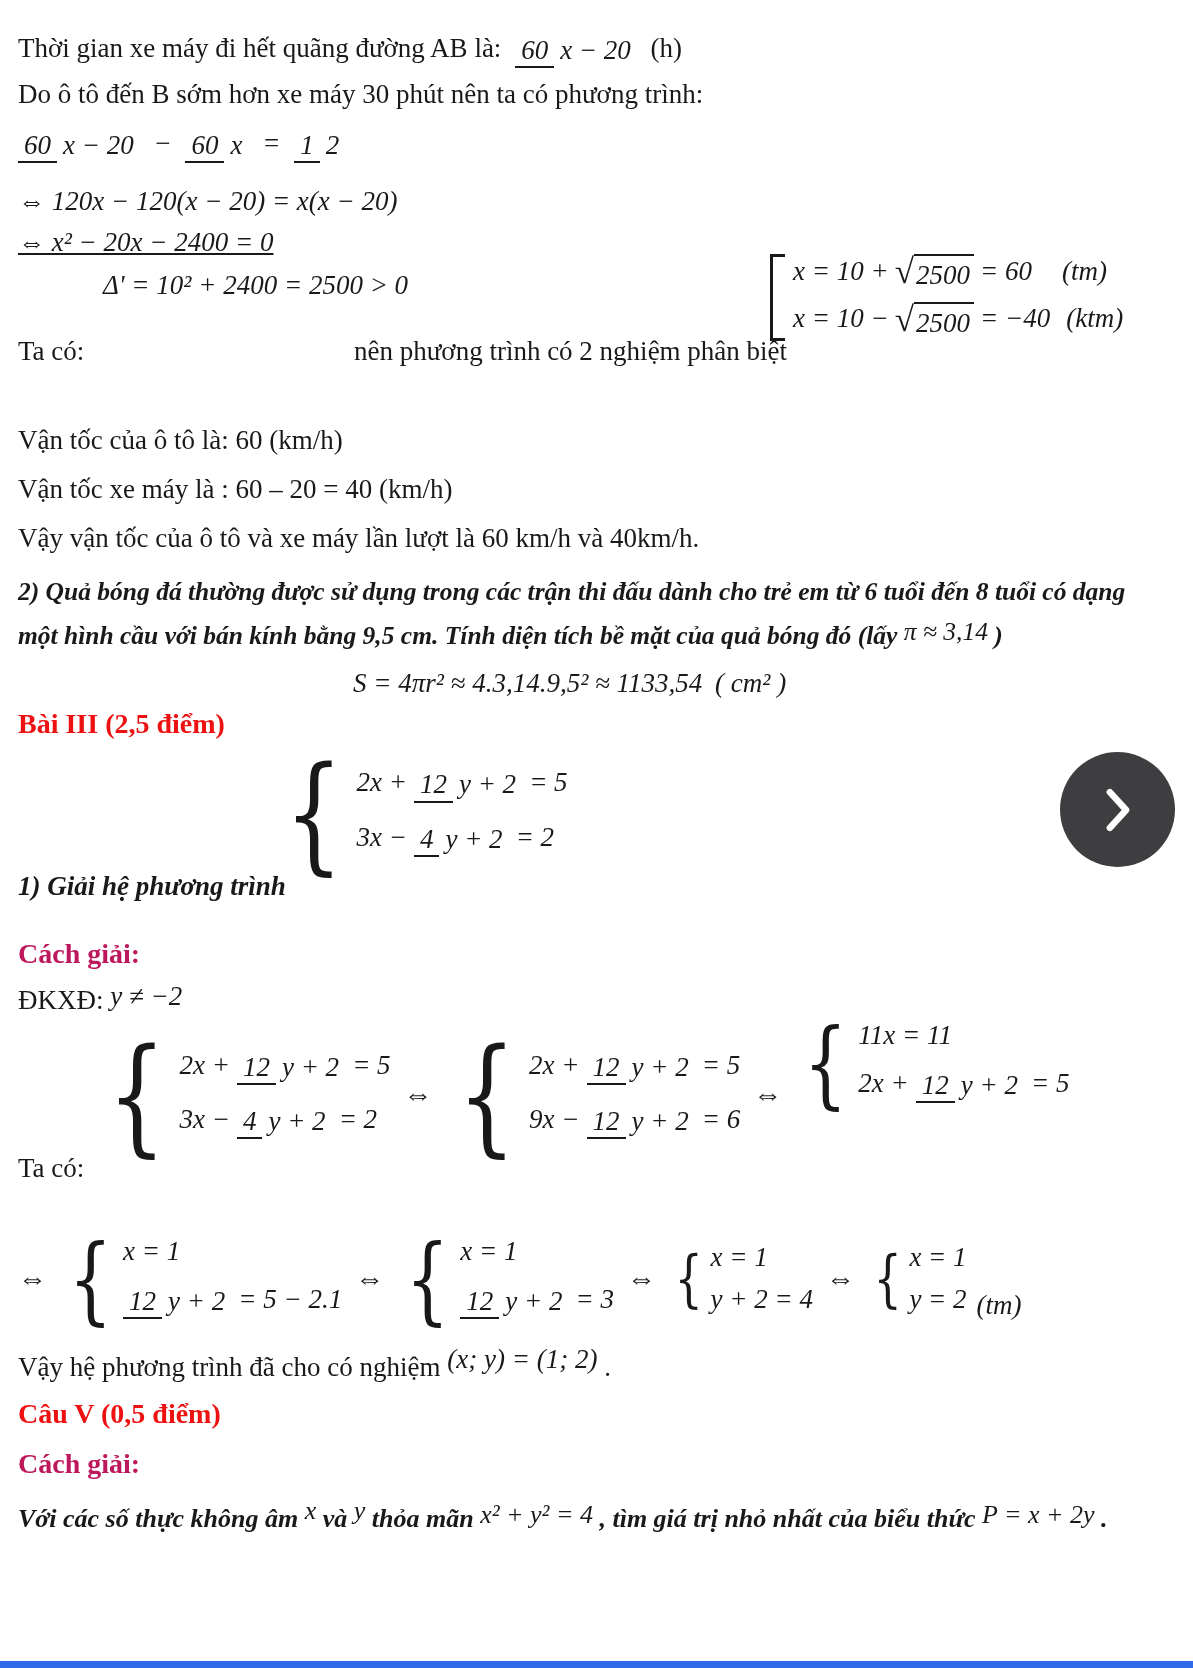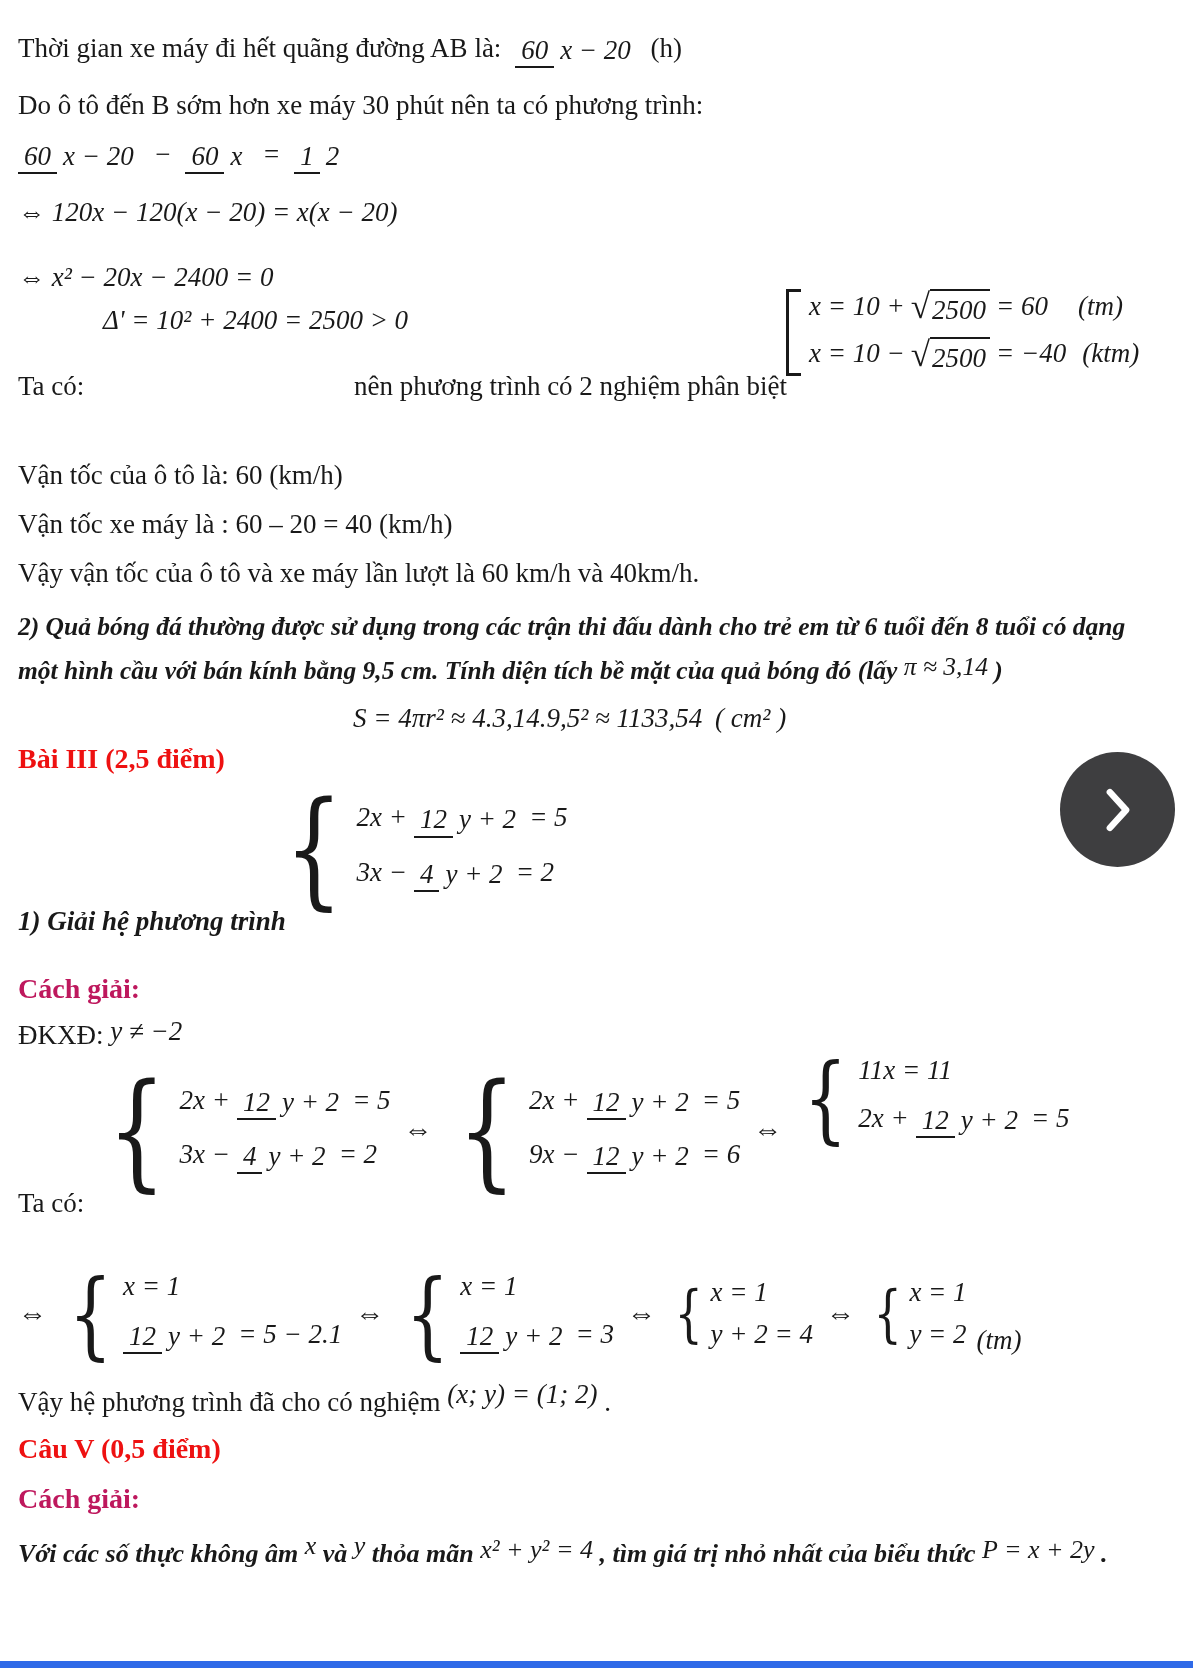--- a/index.html
+++ b/index.html
@@ -69,7 +69,7 @@
       <span>(h)</span>
     </div>
 
-    <div class="line" style="margin-top:15px;">Do ô tô đến B sớm hơn xe máy 30 phút nên ta có phương trình:</div>
+    <div class="line" style="margin-top:4px;">Do ô tô đến B sớm hơn xe máy 30 phút nên ta có phương trình:</div>
 
     <div class="line" style="margin-top:12px;">
       <span class="frac" style="margin-left:0;">

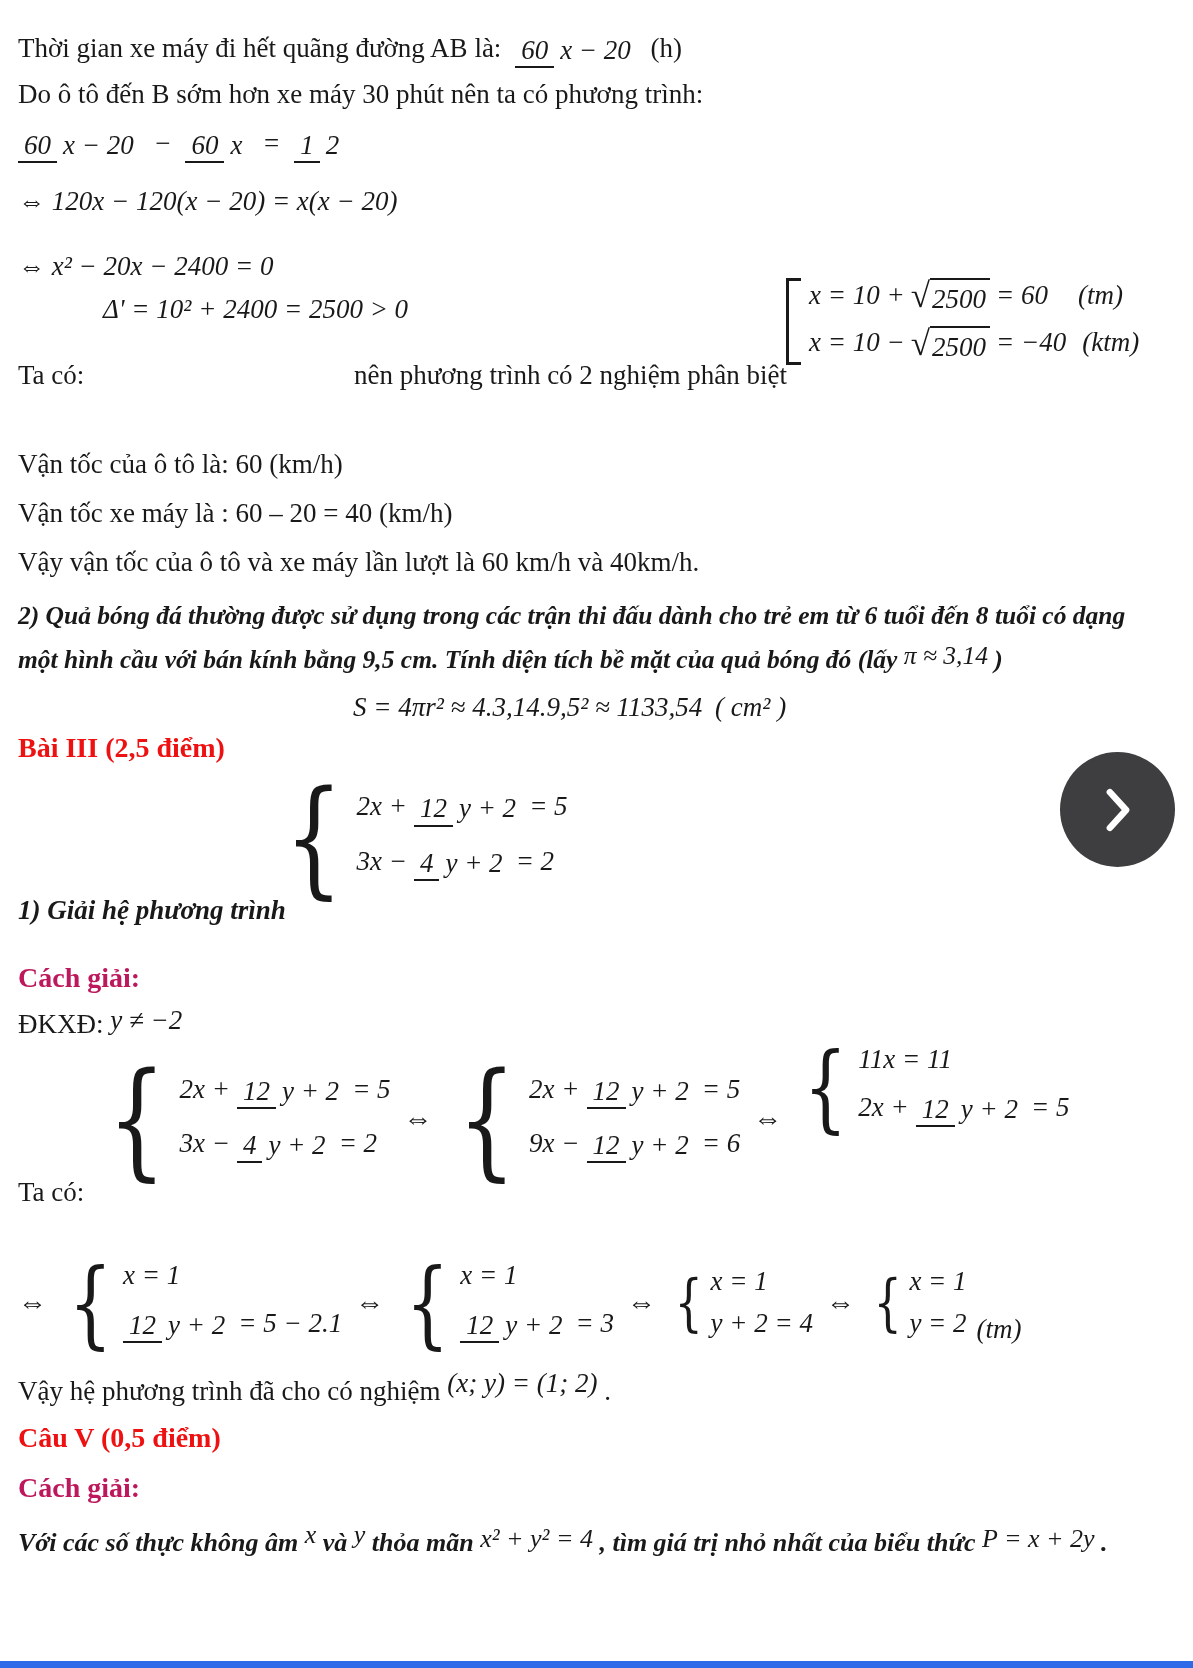--- a/index.html
+++ b/index.html
@@ -89,7 +89,7 @@
     </div>
 
     <div class="line math" style="margin-top:16px;">⇔ 120x − 120(x − 20) = x(x − 20)</div>
-    <div class="line math" style="margin-top:28px;">⇔ x² − 20x − 2400 = 0</div>
+    <div class="line math" style="margin-top:4px;text-decoration:underline;">⇔ x² − 20x − 2400 = 0</div>
 
     <div class="rel" style="height:150px;margin-top:8px;">
       <span class="abs math" style="left:85px;top:2px;">Δ' = 10² + 2400 = 2500 &gt; 0</span>

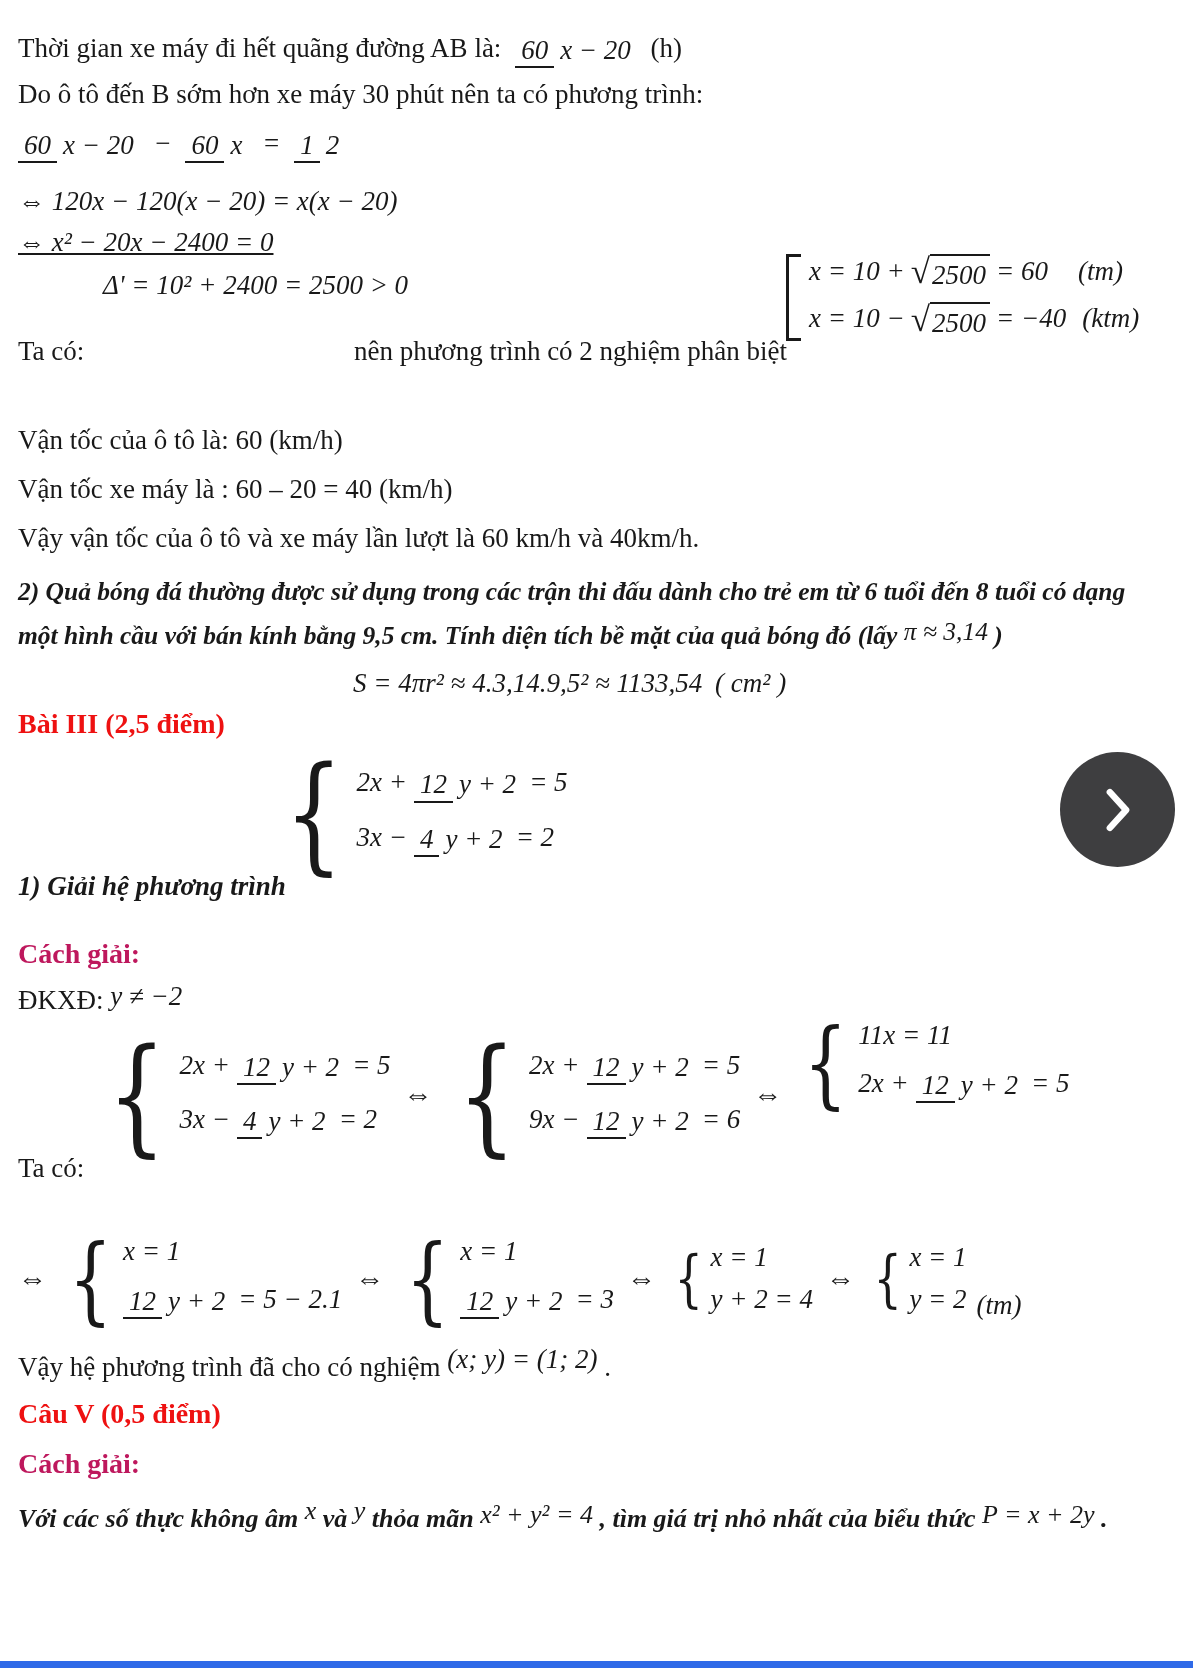--- a/index.html
+++ b/index.html
@@ -95,7 +95,7 @@
       <span class="abs math" style="left:85px;top:2px;">Δ' = 10² + 2400 = 2500 &gt; 0</span>
       <span class="abs" style="left:0;top:68px;">Ta có:</span>
       <span class="abs" style="left:336px;top:68px;">nên phương trình có 2 nghiệm phân biệt</span>
-      <span class="abs cases" style="left:768px;top:-14px;">
+      <span class="abs cases" style="left:752px;top:-14px;">
         <span class="lbr"></span>
         <span class="crows">
           <span class="crow"><span class="math">x = 10 +</span><span class="sqrt">

